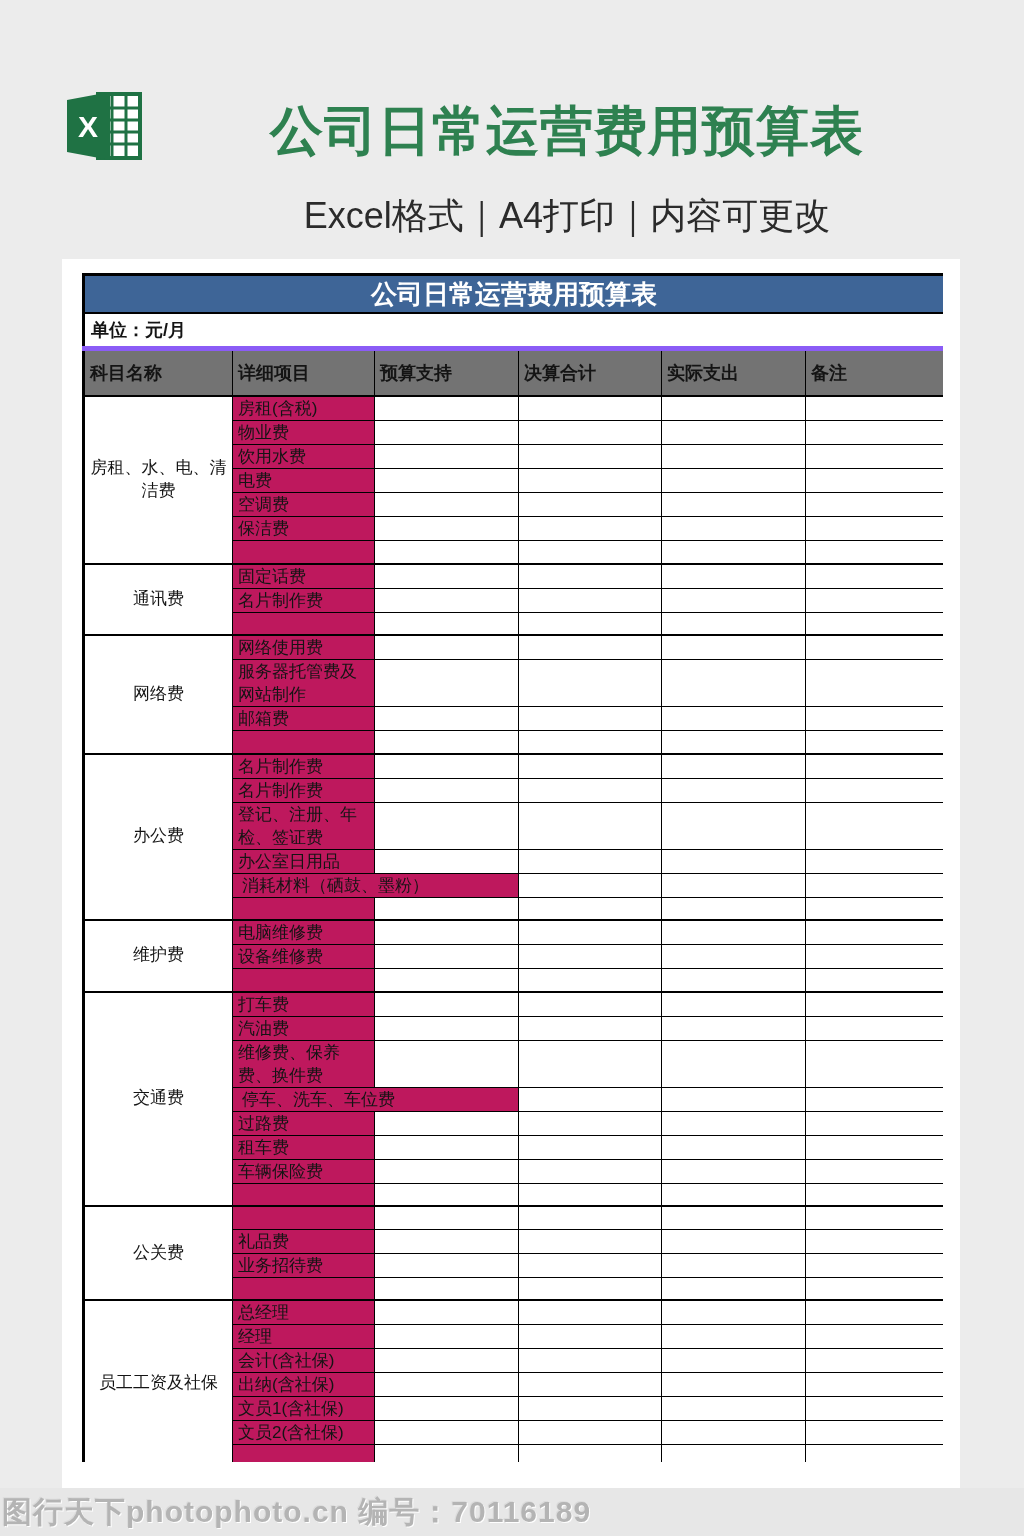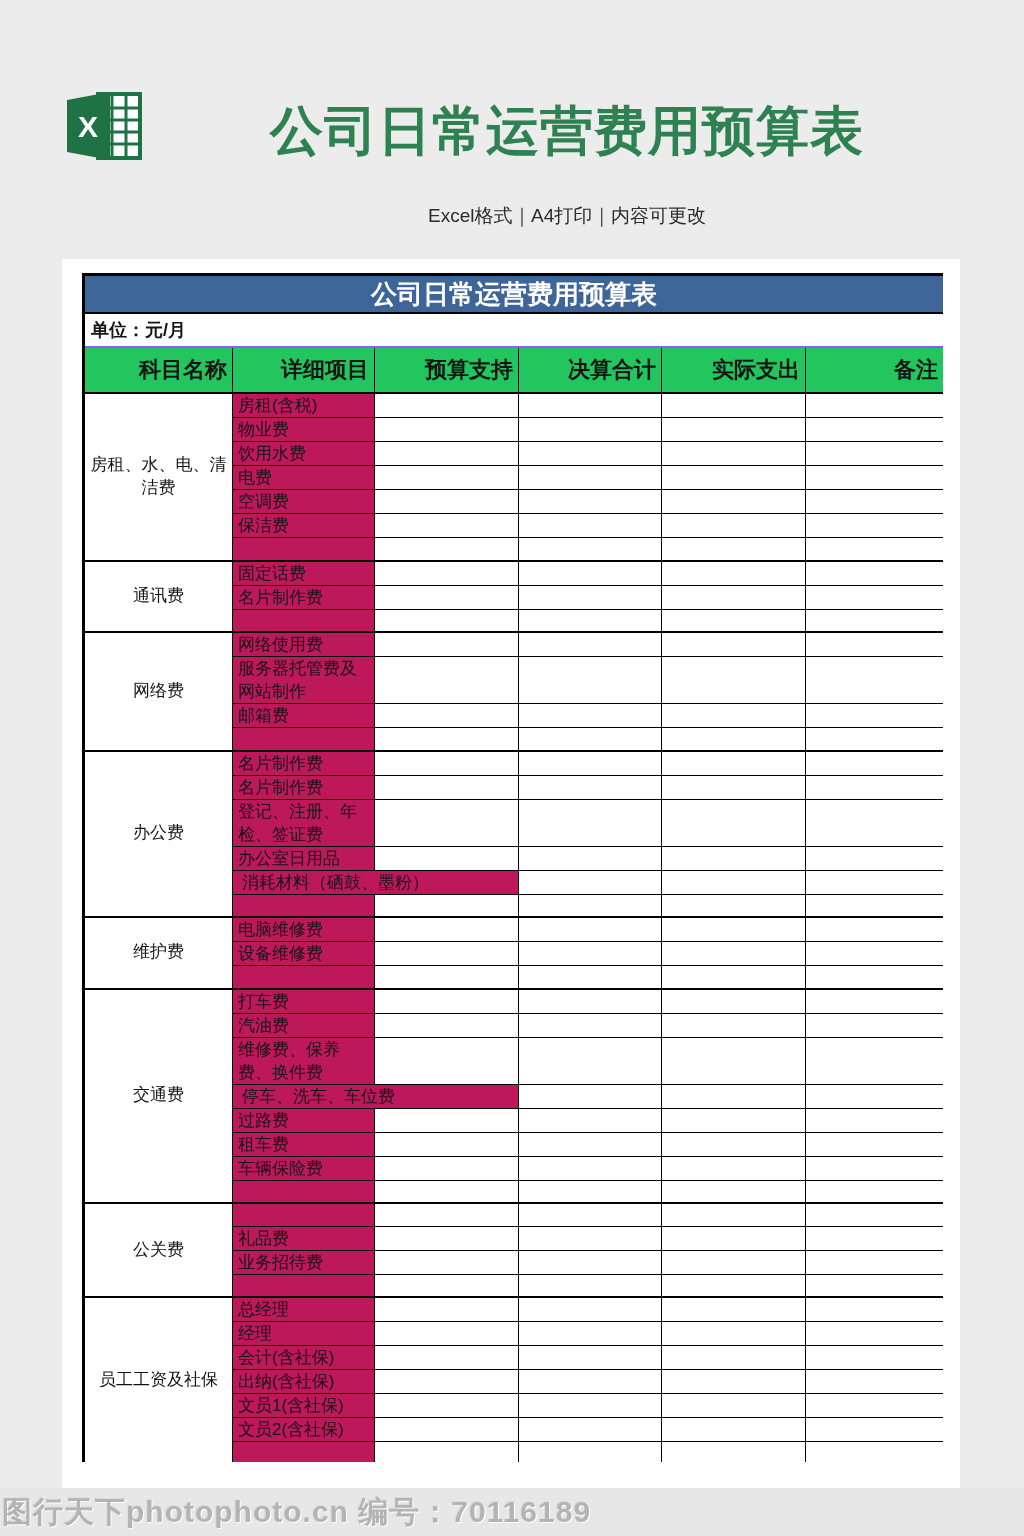--- a/index.html
+++ b/index.html
@@ -17,7 +17,7 @@
   }
   .hdr-sub{
     position:absolute;left:110px;right:0;top:199px;text-align:center;
-    font-size:19px;line-height:34px;color:#2b2b2b;font-weight:500;
+    font-size:36px;line-height:34px;color:#2b2b2b;font-weight:500;
   }
   
   .page{position:absolute;left:62px;top:259px;width:898px;height:1231px;background:#ffffff;}

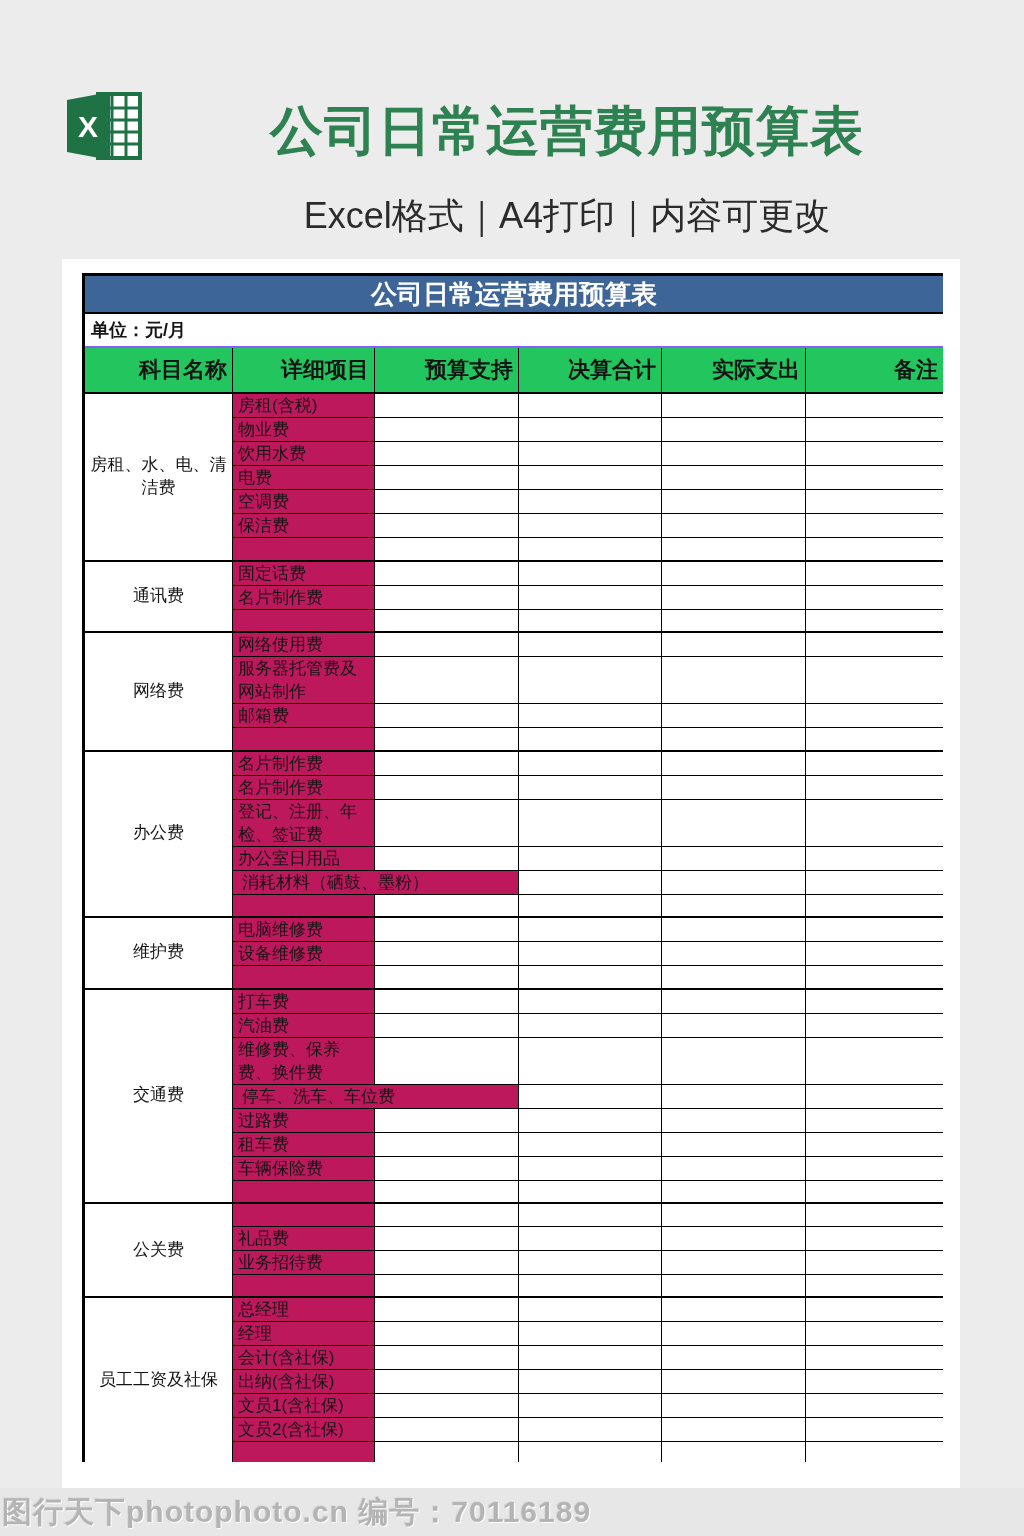--- a/index.html
+++ b/index.html
@@ -33,7 +33,7 @@
     text-align:center;height:36px;border-bottom:2px solid #000;padding:0;
   }
   tr.unit-row td{
-    font-weight:bold;font-size:18px;height:32px;border-bottom:2px solid #8b5cf6;
+    font-weight:bold;font-size:18px;height:32px;border-bottom:5px solid #8b5cf6;
     text-align:left;padding-left:6px;background:#fff;
   }
   tr.cols-row td{

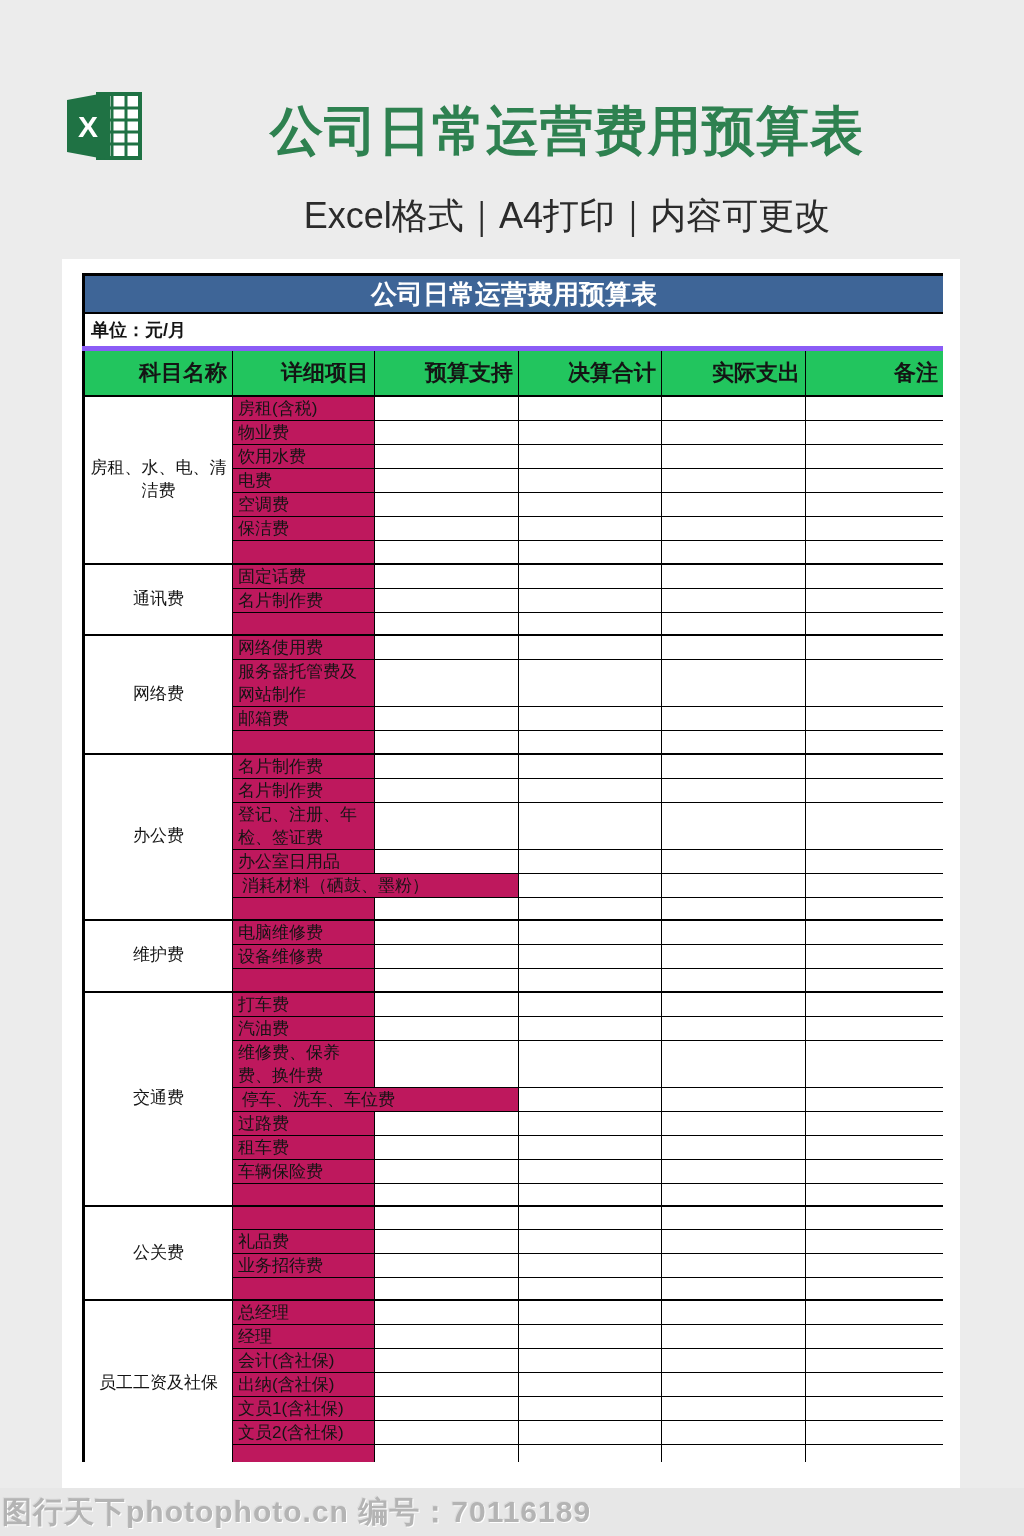--- a/index.html
+++ b/index.html
@@ -37,7 +37,7 @@
     text-align:left;padding-left:6px;background:#fff;
   }
   tr.cols-row td{
-    background:#22c55e;font-weight:bold;font-size:22px;text-align:right;height:44px;
+    background:#737373;font-weight:bold;font-size:18px;text-align:left;height:44px;
   }
   tbody.section{border-top:2px solid #000;}
   tbody.section tr{height:23px;}

